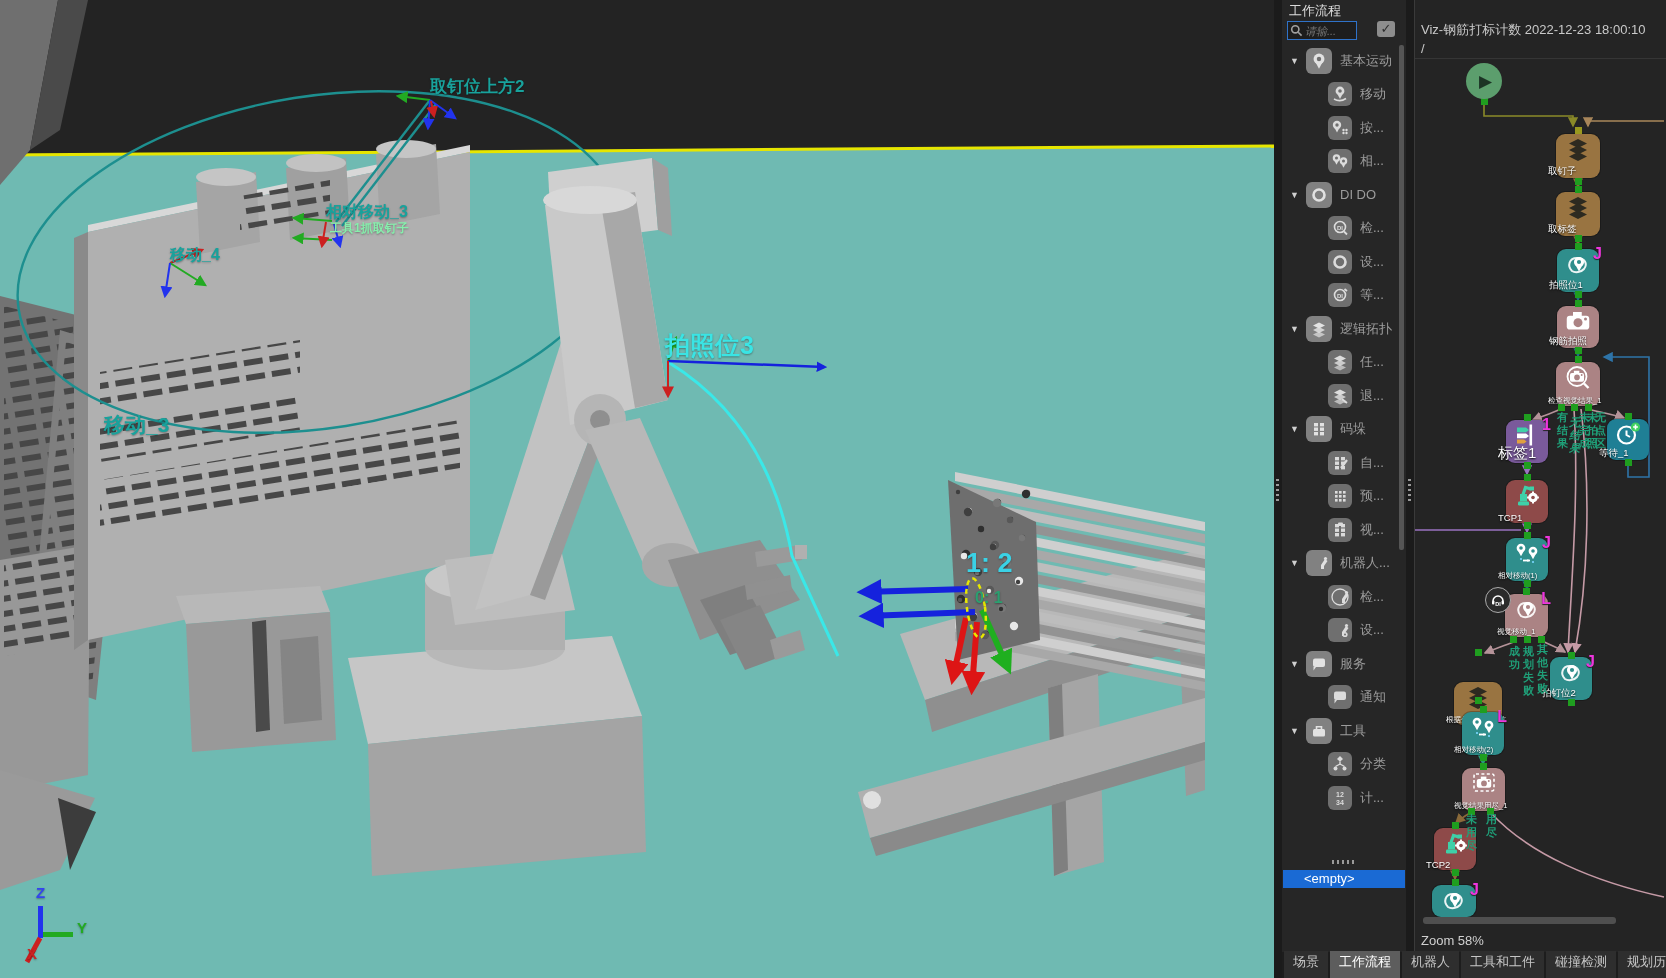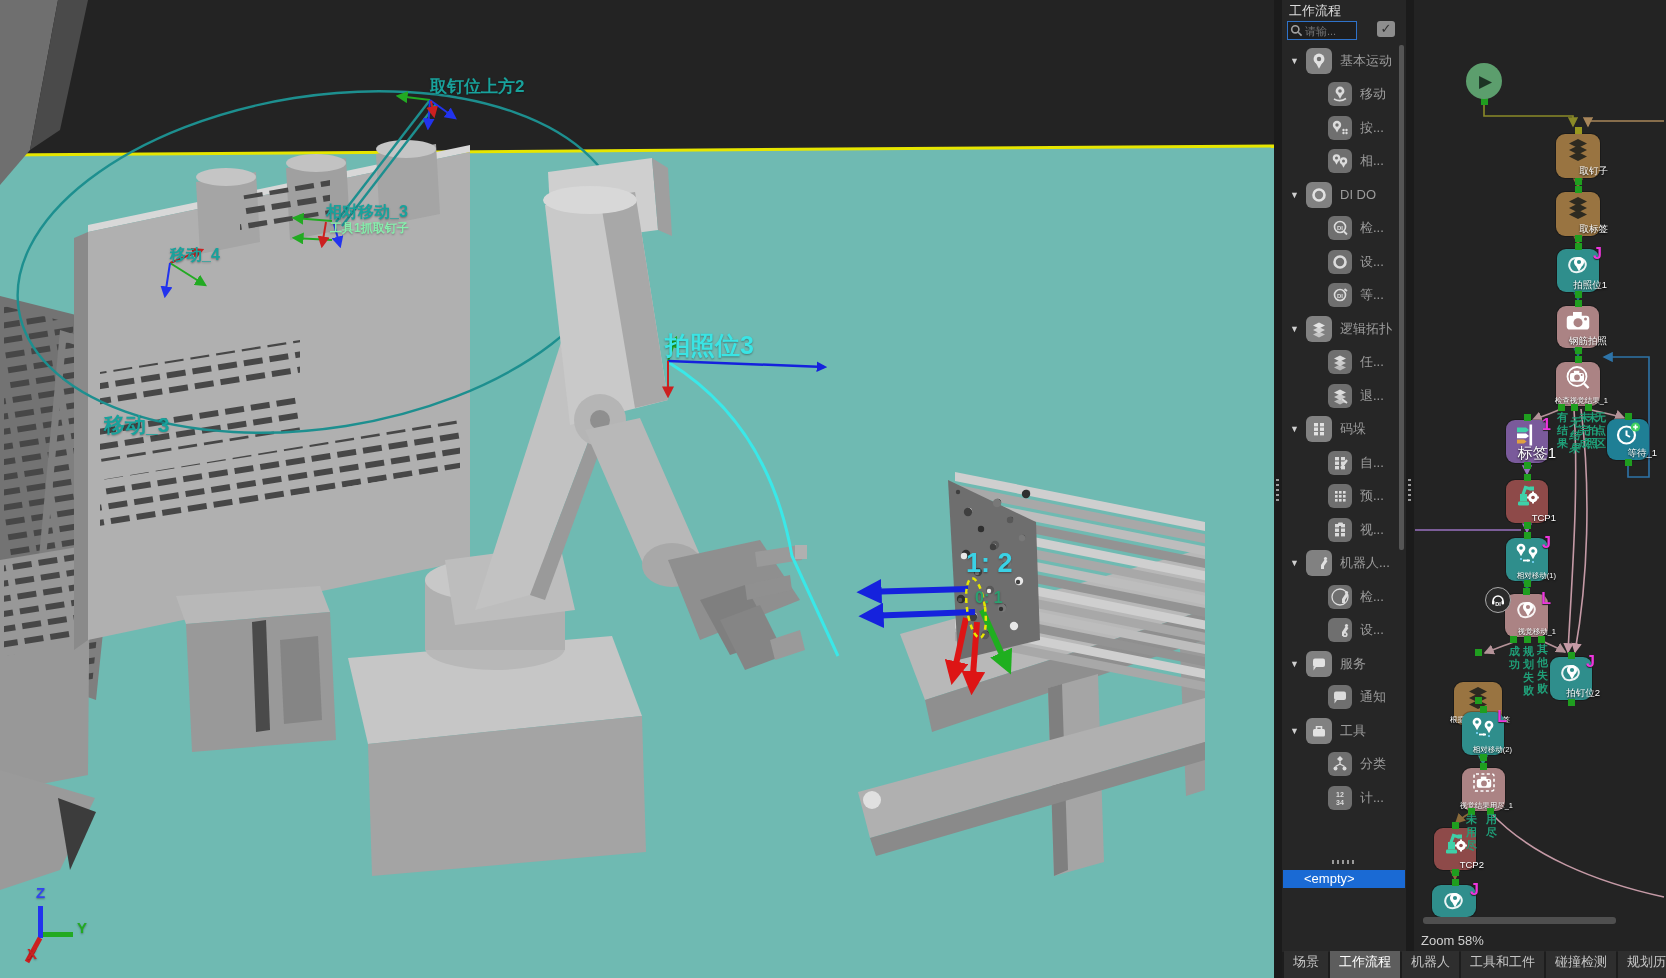--- a/index.html
+++ b/index.html
@@ -17,7 +17,7 @@
   #tree-title{position:absolute;left:7px;top:2px;font-size:13px;color:#dcdcdc;}
   #search-row{position:absolute;left:5px;top:21px;width:114px;height:19px;}
   #search-box{position:absolute;left:0;top:0;width:68px;height:17px;background:#1d1d1d;border:1px solid #2f72c8;display:flex;align-items:center;}
-  #search-input{width:44px;background:transparent;border:none;outline:none;color:#bbb;font-size:11px;padding:0;}
+  #search-input{width:44px;background:transparent;border:none;outline:none;color:#bbb;font-size:11px;padding:0;font-style:italic;}
   #search-check{position:absolute;left:90px;top:0;width:18px;height:16px;background:#8d8d8d;border-radius:3px;
     color:#2d2d2d;font-size:13px;line-height:15px;text-align:center;font-weight:bold;}
   #tree{position:absolute;left:0;top:44px;width:118px;}

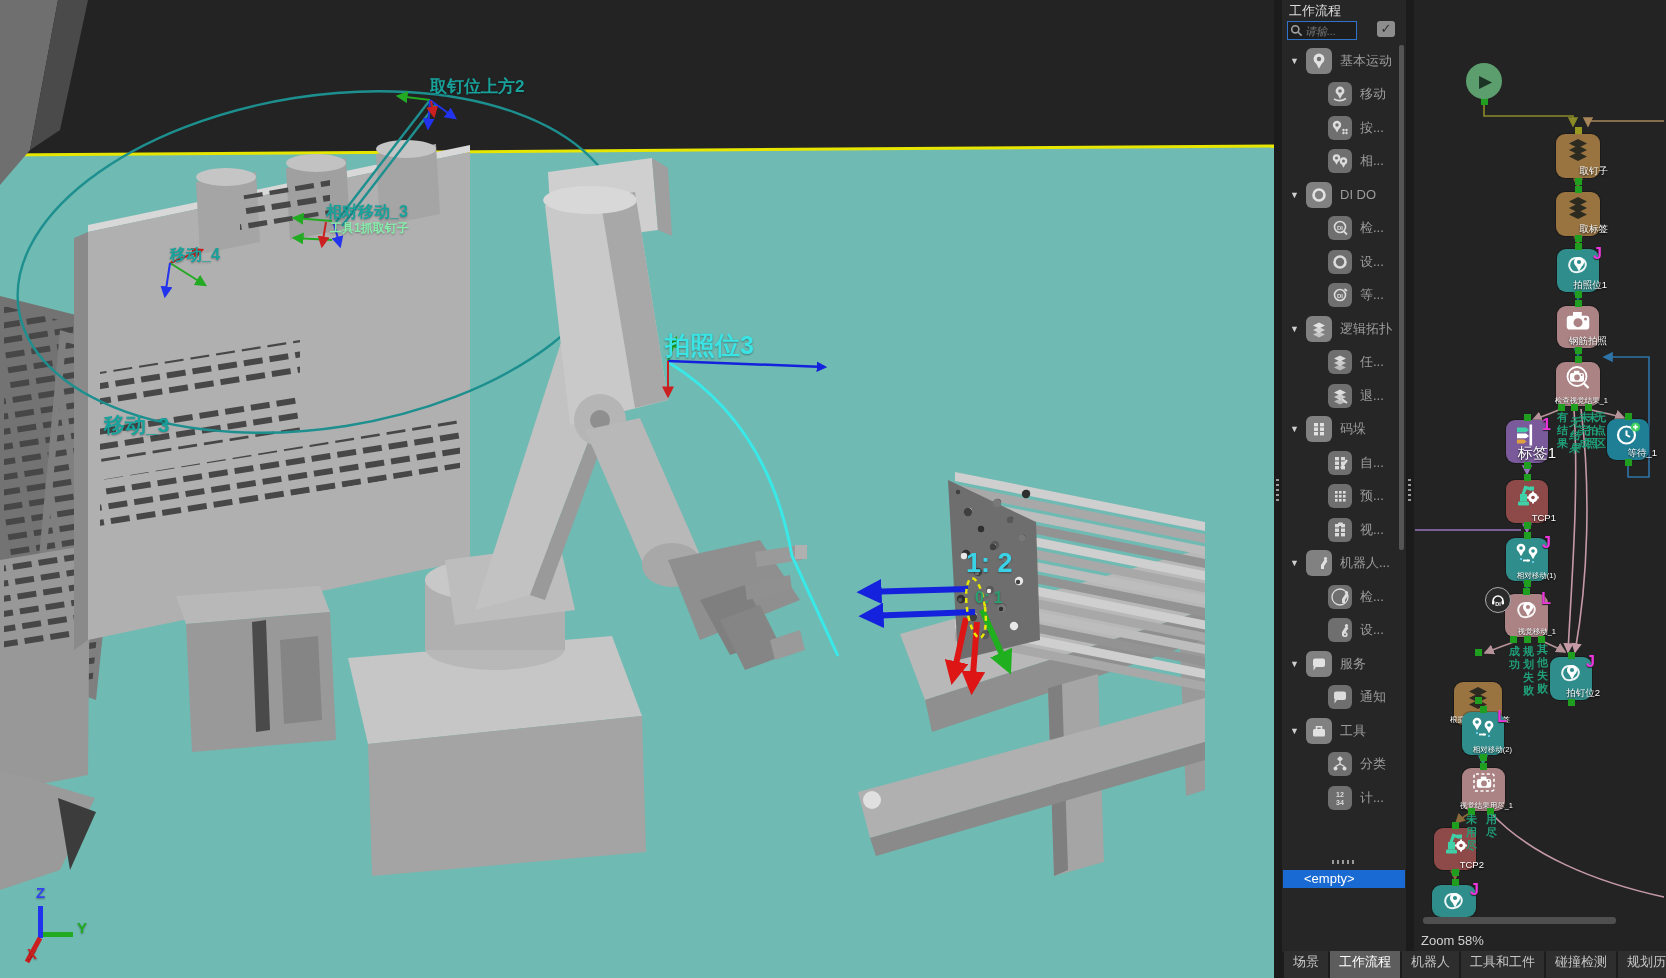--- a/index.html
+++ b/index.html
@@ -594,6 +594,11 @@
     <div id="empty-bar">&lt;empty&gt;</div>
   </div>
 
+  <div id="graph-panel">
+    <div id="graph-title">Viz-钢筋打标计数 2022-12-23 18:00:10</div>
+    <div id="graph-path">/</div>
+    <div id="graph-sep"></div>
+  </div>
 
   <svg id="edges" width="252" height="978" viewBox="1414 0 252 978">
     <defs>

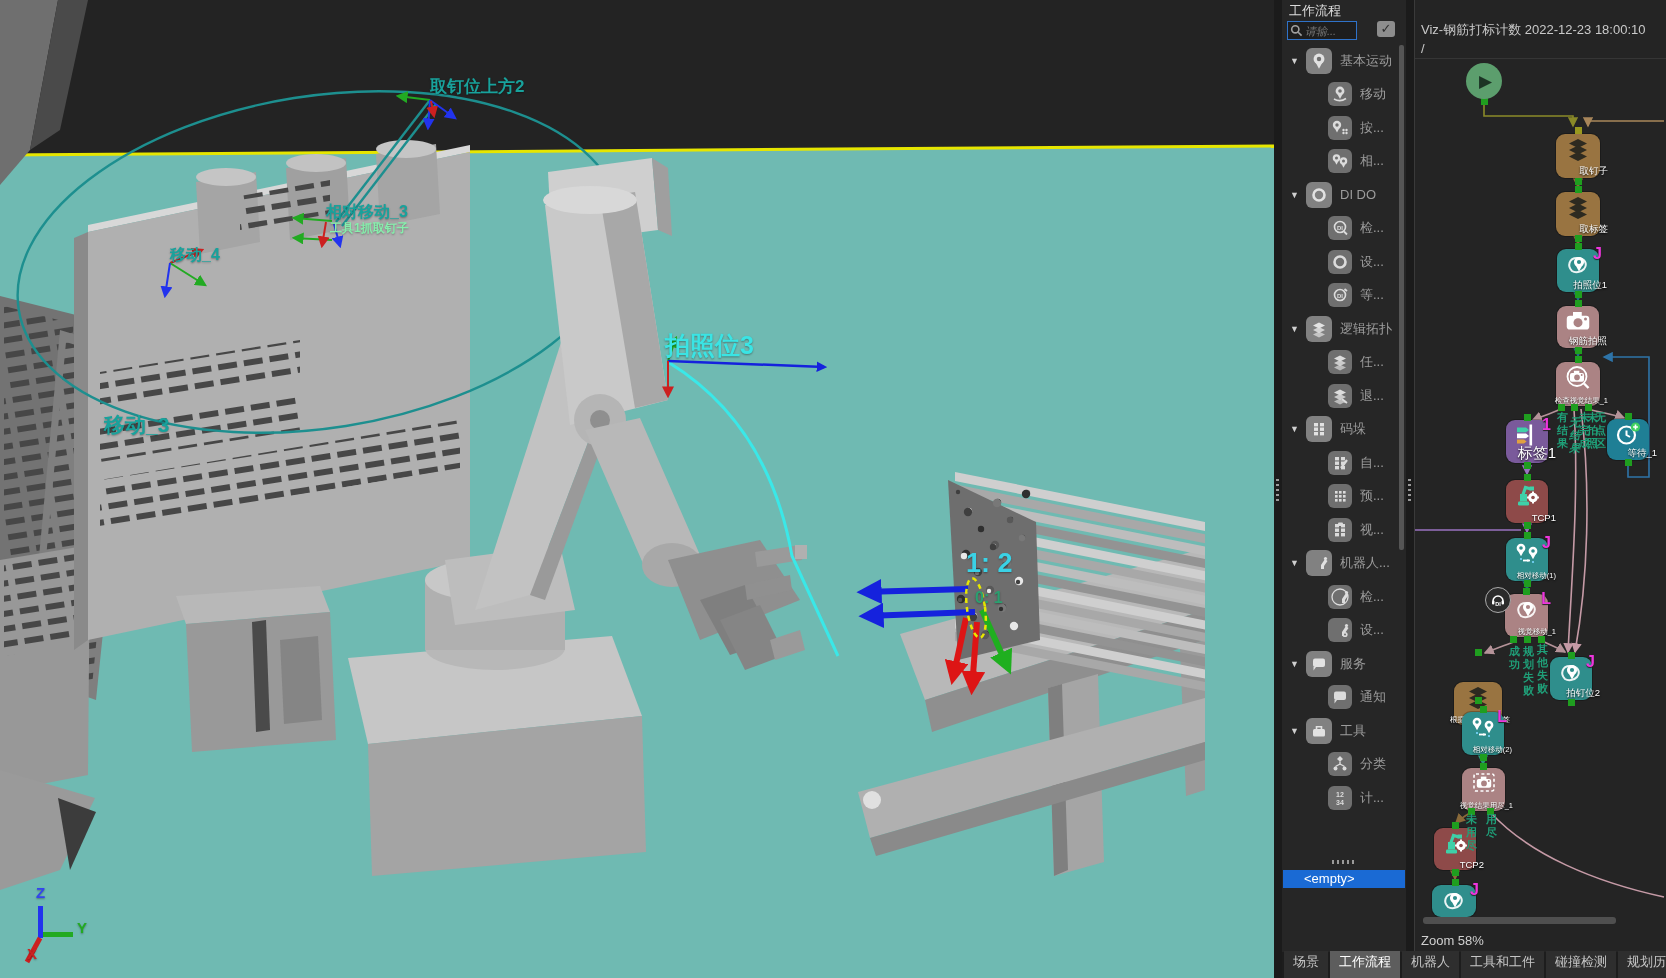--- a/index.html
+++ b/index.html
@@ -44,7 +44,7 @@
   #graph-layer{position:absolute;left:0;top:0;width:1666px;height:978px;pointer-events:none;}
   .wfnode{position:absolute;border-radius:9px;box-shadow:0 0 0 1px rgba(0,0,0,.25);}
   .wfnode .nicon{position:absolute;left:0;right:0;top:1px;display:flex;justify-content:center;}
-  .wfnode .nlabel{position:absolute;left:-8px;right:-8px;bottom:0px;text-align:right;color:#fff;
+  .wfnode .nlabel{position:absolute;left:-8px;right:-8px;bottom:0px;text-align:left;color:#fff;
     text-shadow:0 1px 2px #000;white-space:nowrap;}
   .wfnode .nbadge{position:absolute;top:-4px;right:-3px;color:#ee35de;font-weight:bold;font-size:16px;text-shadow:0 1px 1px #222;}
   .port{position:absolute;width:7px;height:7px;background:#1f9e1f;}

